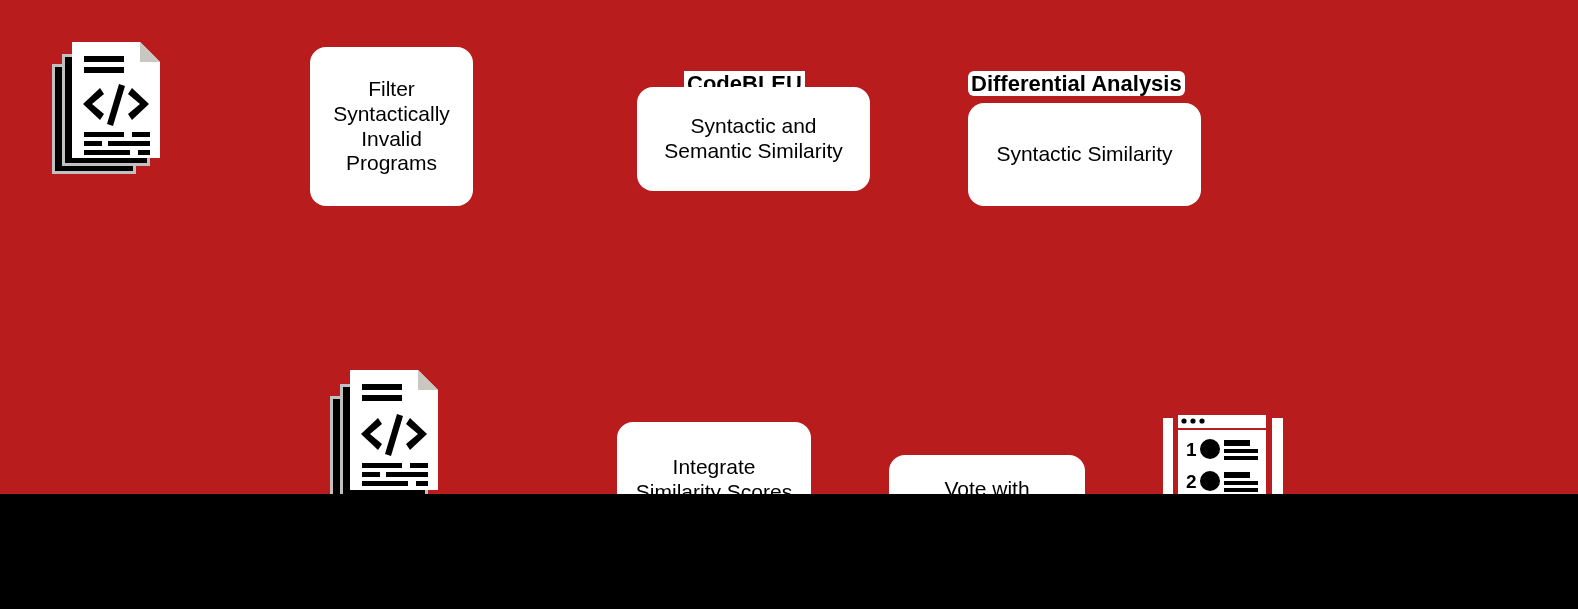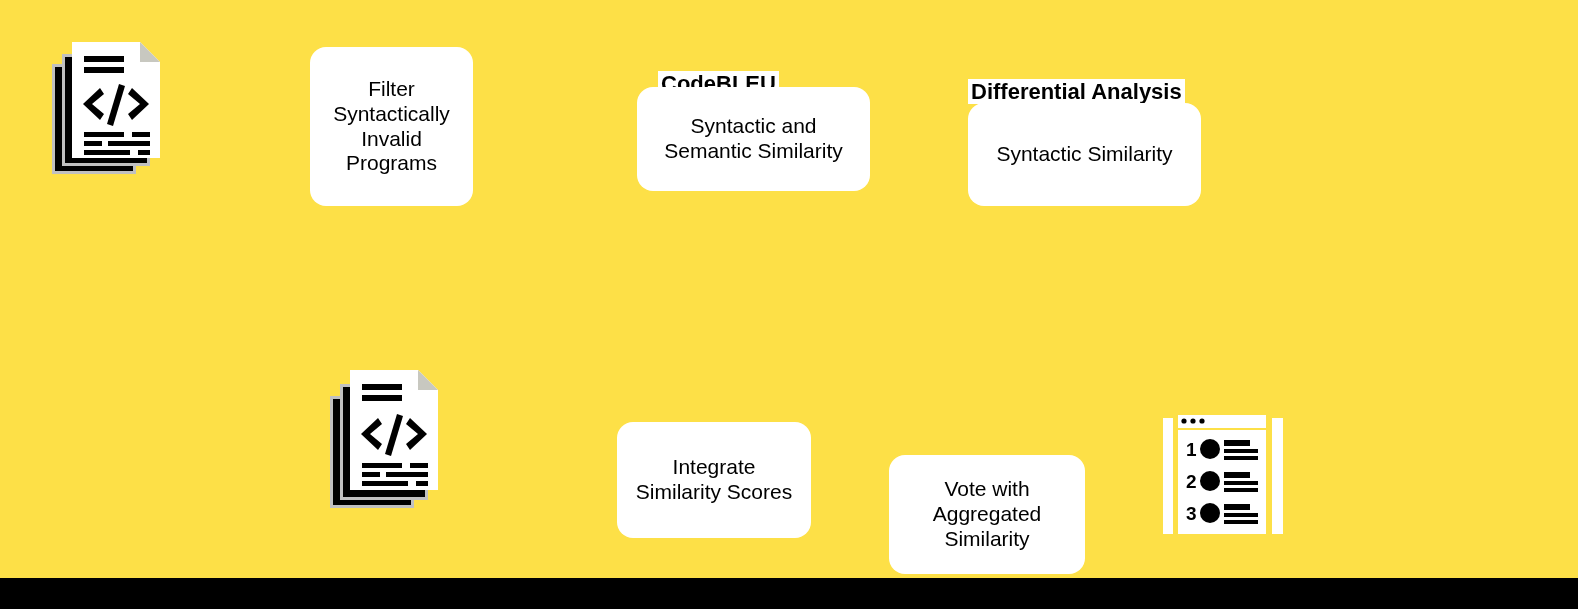--- a/index.html
+++ b/index.html
@@ -11,8 +11,8 @@
   #stage {
     position: relative;
     width: 1578px;
-    height: 578px;
-    background: #fde047;
+    height: 494px;
+    background: #b91c1c;
     overflow: hidden;
     font-family: "Liberation Sans", sans-serif;
   }

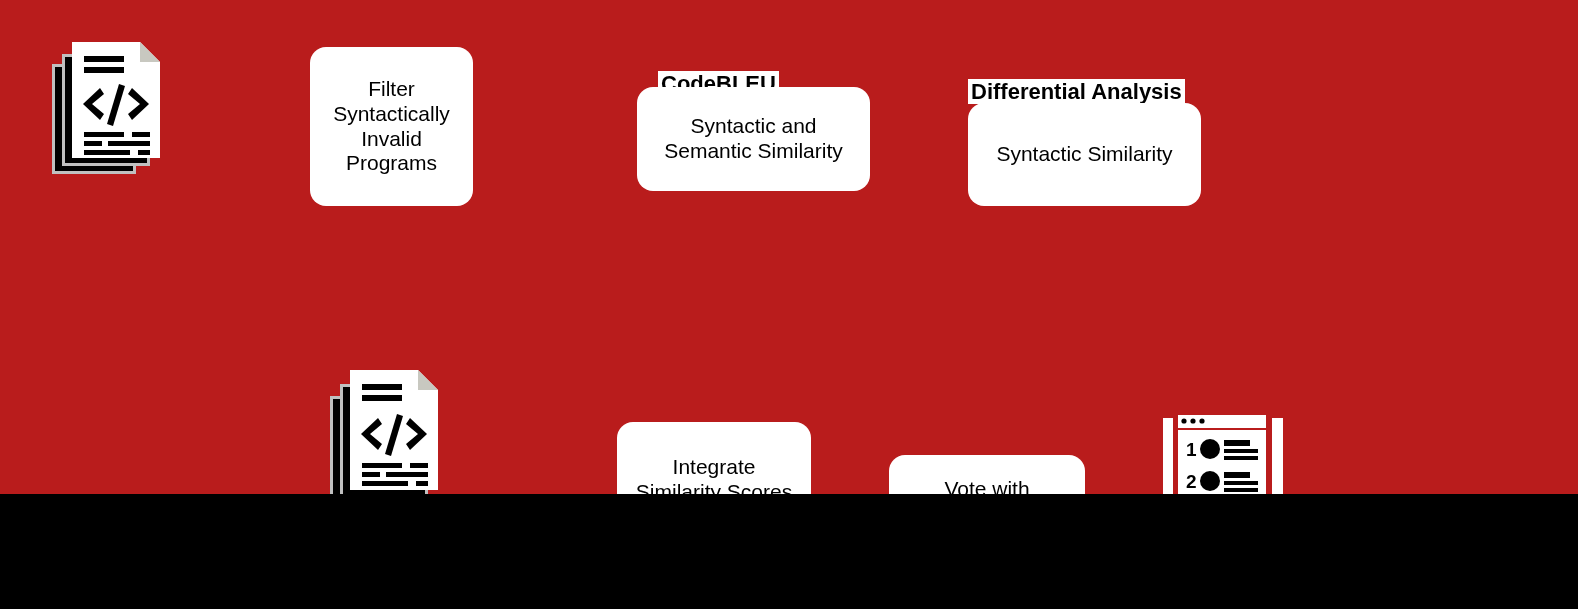--- a/index.html
+++ b/index.html
@@ -99,7 +99,7 @@
 Programs</span>
   </div>
 
-  <div class="group-caption" style="left:658px; top:71px; font-size:22px;">
+  <div class="group-caption" style="left:684px; top:71px; font-size:22px;">
     <span>CodeBLEU</span>
   </div>
 

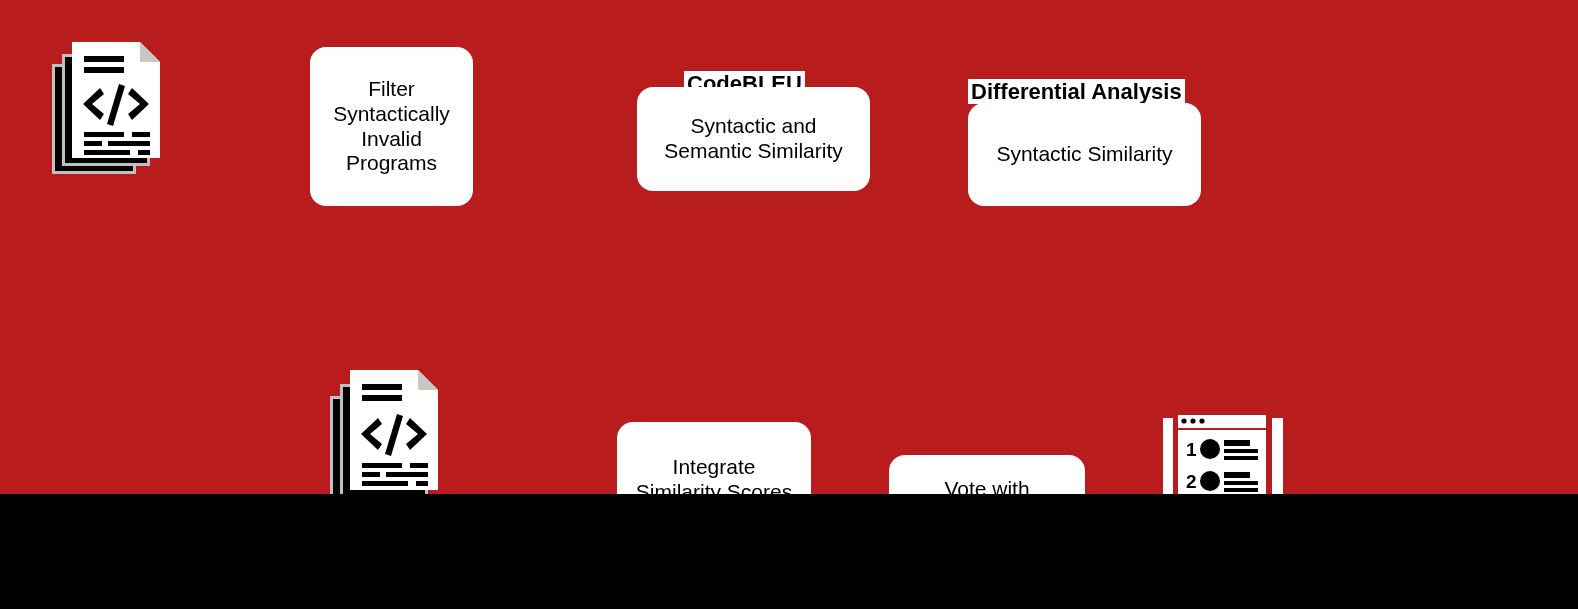--- a/index.html
+++ b/index.html
@@ -108,7 +108,7 @@
 Semantic Similarity</span>
   </div>
 
-  <div class="group-caption" style="left:968px; top:79px; font-size:22px;">
+  <div class="group-caption" style="left:968px; top:71px; font-size:22px;border-radius:6px;">
     <span>Differential Analysis</span>
   </div>
 

